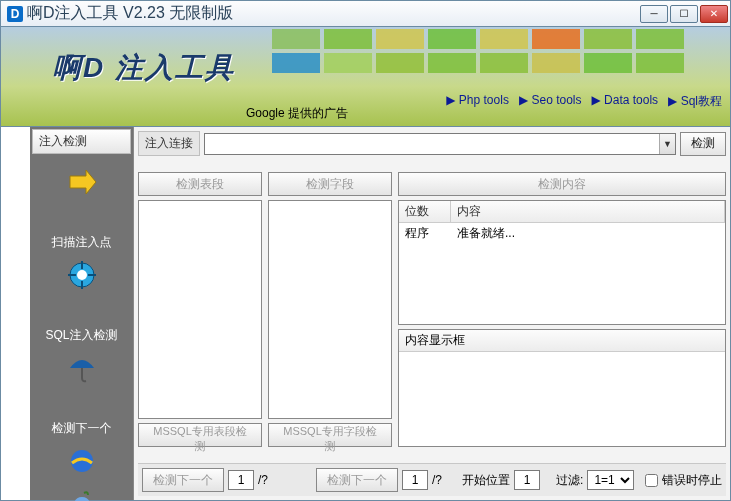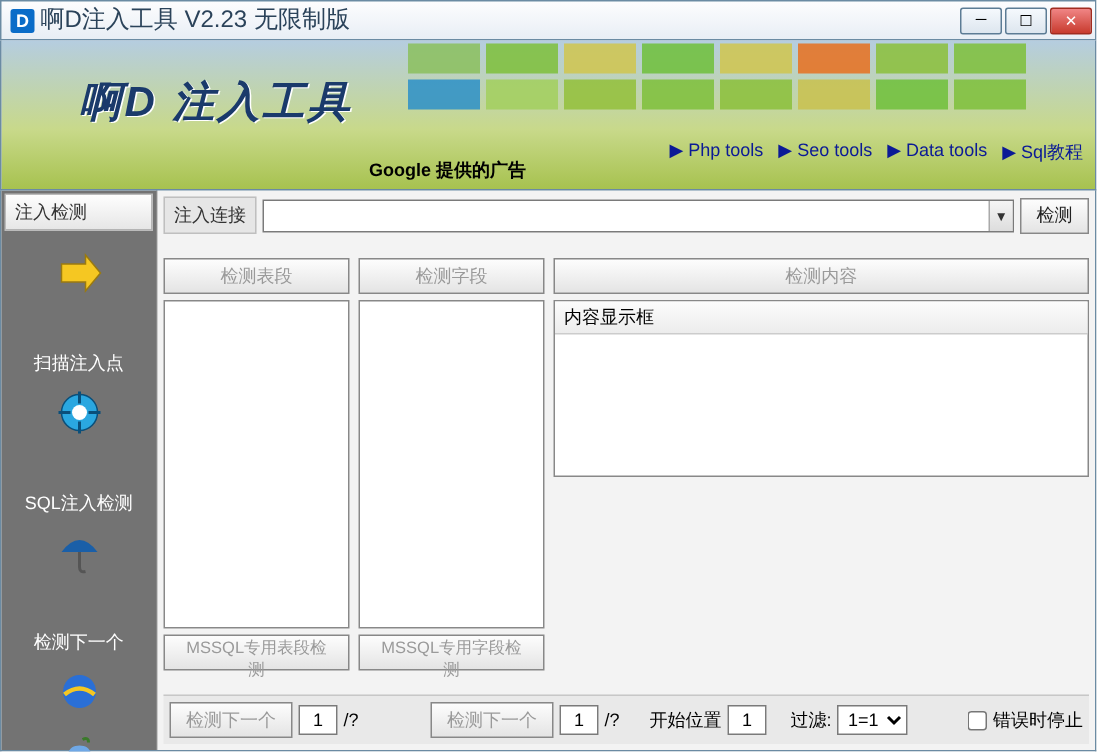--- a/index.html
+++ b/index.html
@@ -17,7 +17,7 @@
 .banner .blocks { position: absolute; right: 30px; top: 0; display: flex; flex-wrap: wrap; width: 430px; }
 .banner .blk { width: 48px; height: 20px; margin: 2px; opacity: .85; }
 .banner .brand { position: absolute; left: 20px; top: 22px; font-size: 28px; font-weight: bold; font-style: italic; color: #1a3a6b; font-family: "SimHei", sans-serif; letter-spacing: 2px; text-shadow: 1px 1px 0 #fff; margin-left: 32px; }
-.banner .sponsor { position: absolute; left: 245px; bottom: 4px; font-size: 12px; font-weight: bold; color: #000; }
+.banner .sponsor { position: absolute; left: 245px; bottom: 4px; font-size: 12px; font-weight: normal; color: #000; }
 .banner .links { position: absolute; right: 8px; bottom: 16px; display: flex; gap: 10px; justify-content: flex-end; }
 .banner .links a { color: #0b1a96; font-size: 12px; text-decoration: none; cursor: pointer; }
 

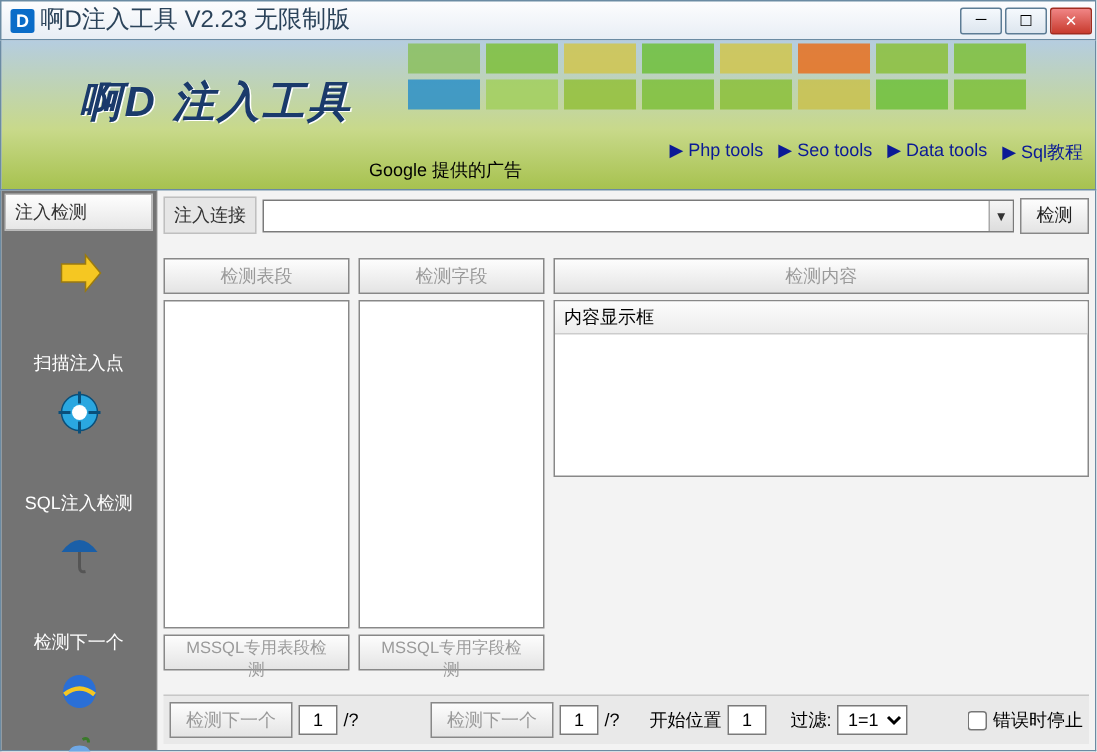--- a/index.html
+++ b/index.html
@@ -21,7 +21,7 @@
 .banner .links { position: absolute; right: 8px; bottom: 16px; display: flex; gap: 10px; justify-content: flex-end; }
 .banner .links a { color: #0b1a96; font-size: 12px; text-decoration: none; cursor: pointer; }
 
-.body { display: flex; height: calc(501px - 127px); border: 1px solid #6b8ba3; border-top: none; }
+.body { display: flex; height: calc(501px - 127px); border: 1px solid #6b8ba3; border-top: none; padding-left: 29px; }
 
 .sidebar { width: 104px; background: #737373; border-right: 1px solid #888; display: flex; flex-direction: column; }
 .sidehead { background: linear-gradient(#fefefe,#e6e6e6); border: 1px solid #bbb; margin: 2px; padding: 3px 6px; font-size: 12px; color: #333; }

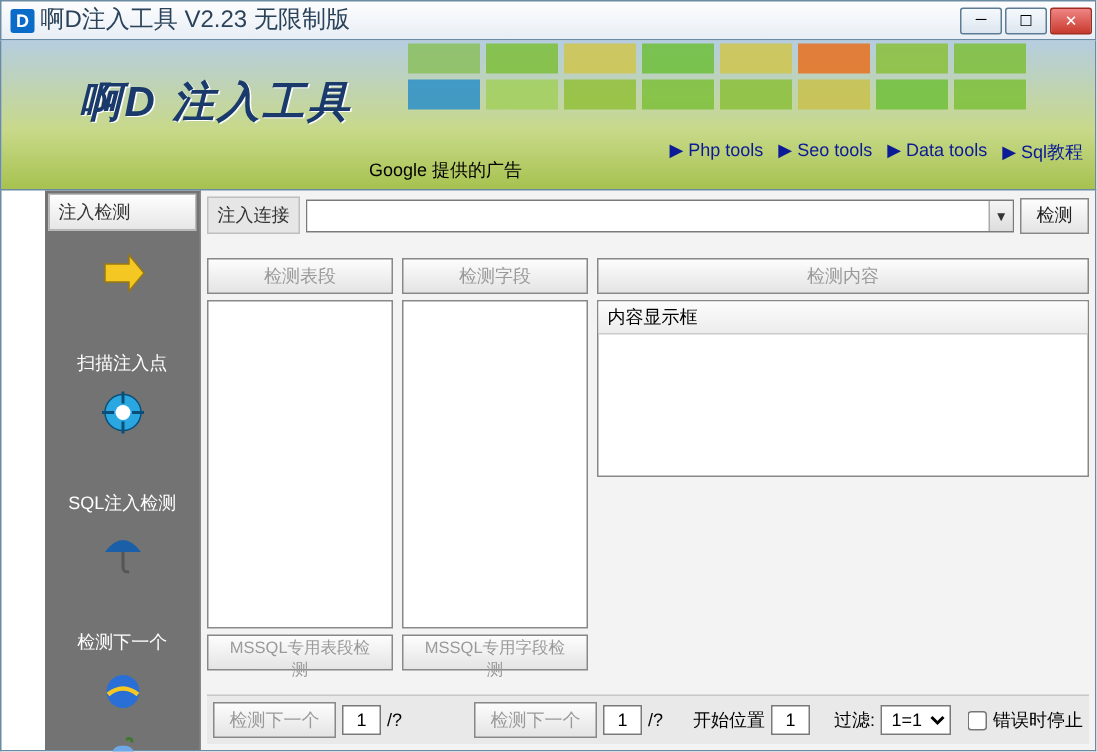--- a/index.html
+++ b/index.html
@@ -171,6 +171,16 @@
       </div>
       <div class="col c">
         <button class="btn dis">检测内容</button>
+        <div class="grid">
+          <div class="hdr">
+            <div class="h1">位数</div>
+            <div class="h2">内容</div>
+          </div>
+          <div class="row1">
+            <div class="c1">程序</div>
+            <div class="c2">准备就绪...</div>
+          </div>
+        </div>
         <div class="dispbox">
           <div class="dh">内容显示框</div>
         </div>

